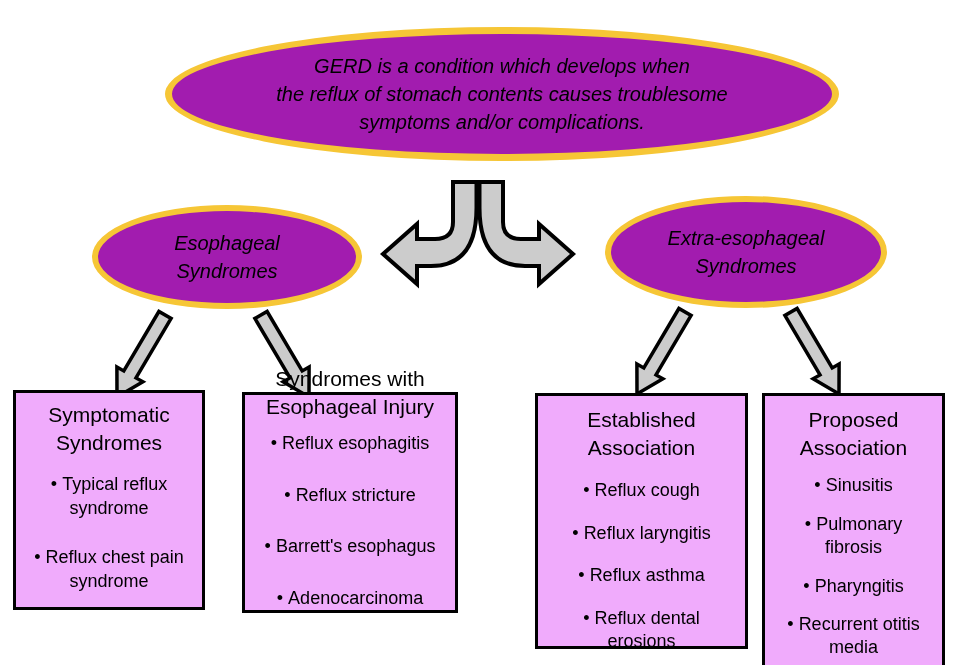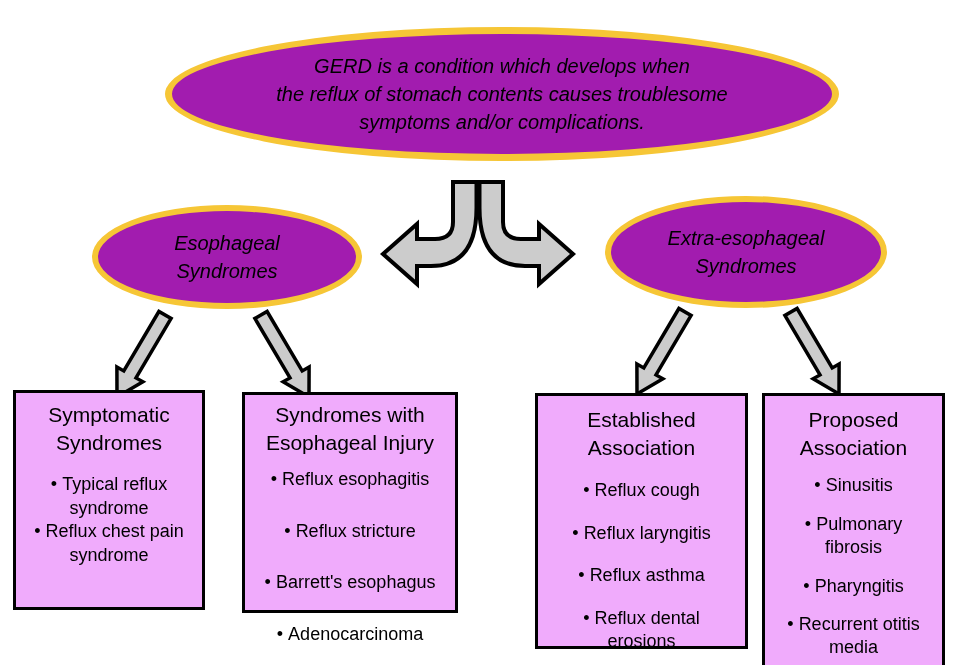--- a/index.html
+++ b/index.html
@@ -52,7 +52,7 @@
     text-align: center;
   }
   .box-1 { left: 13px;  top: 390px; width: 192px; height: 220px; padding-top: 8px; }
-  .box-2 { left: 242px; top: 392px; width: 216px; height: 221px; padding-top: 6px; }
+  .box-2 { left: 242px; top: 392px; width: 216px; height: 221px; padding-top: 6px; justify-content: flex-end; }
   .box-3 { left: 535px; top: 393px; width: 213px; height: 256px; padding-top: 10px; align-items: center; }
   .box-4 { left: 762px; top: 393px; width: 183px; height: 287px; padding-top: 10px; }
 

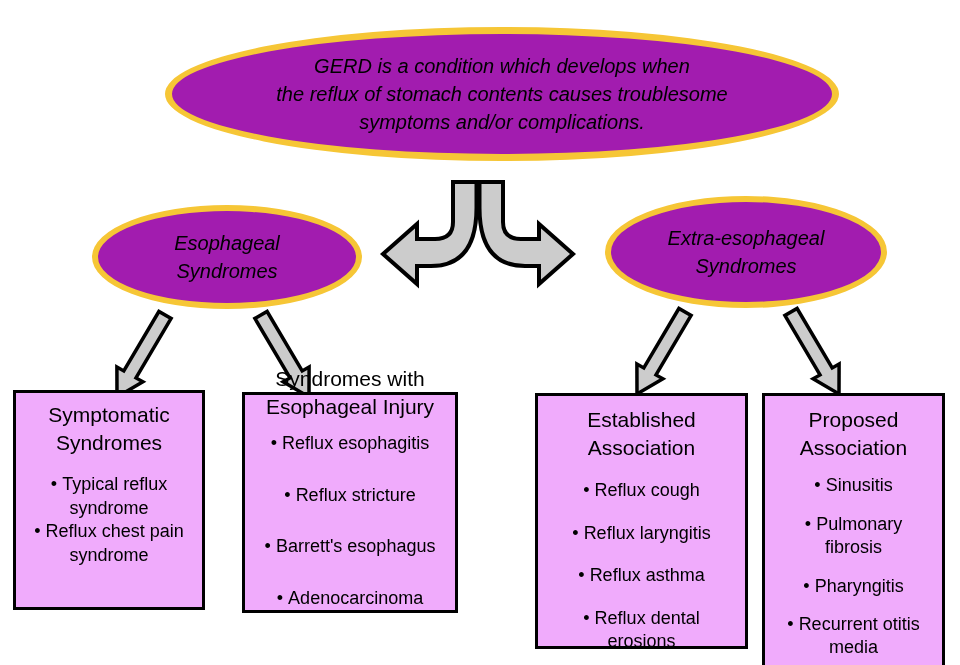--- a/index.html
+++ b/index.html
@@ -66,7 +66,7 @@
     flex-direction: column;
     width: 100%;
   }
-  .box-1 .bullet-list { margin-top: 17px; }
+  .box-1 .bullet-list { margin-top: 17px; gap: 26px; }
   .box-2 .bullet-list { margin-top: 12px; gap: 28px; }
   .box-3 .bullet-list { margin-top: 18px; gap: 19px; }
   .box-4 .bullet-list { margin-top: 13px; gap: 15px; }

